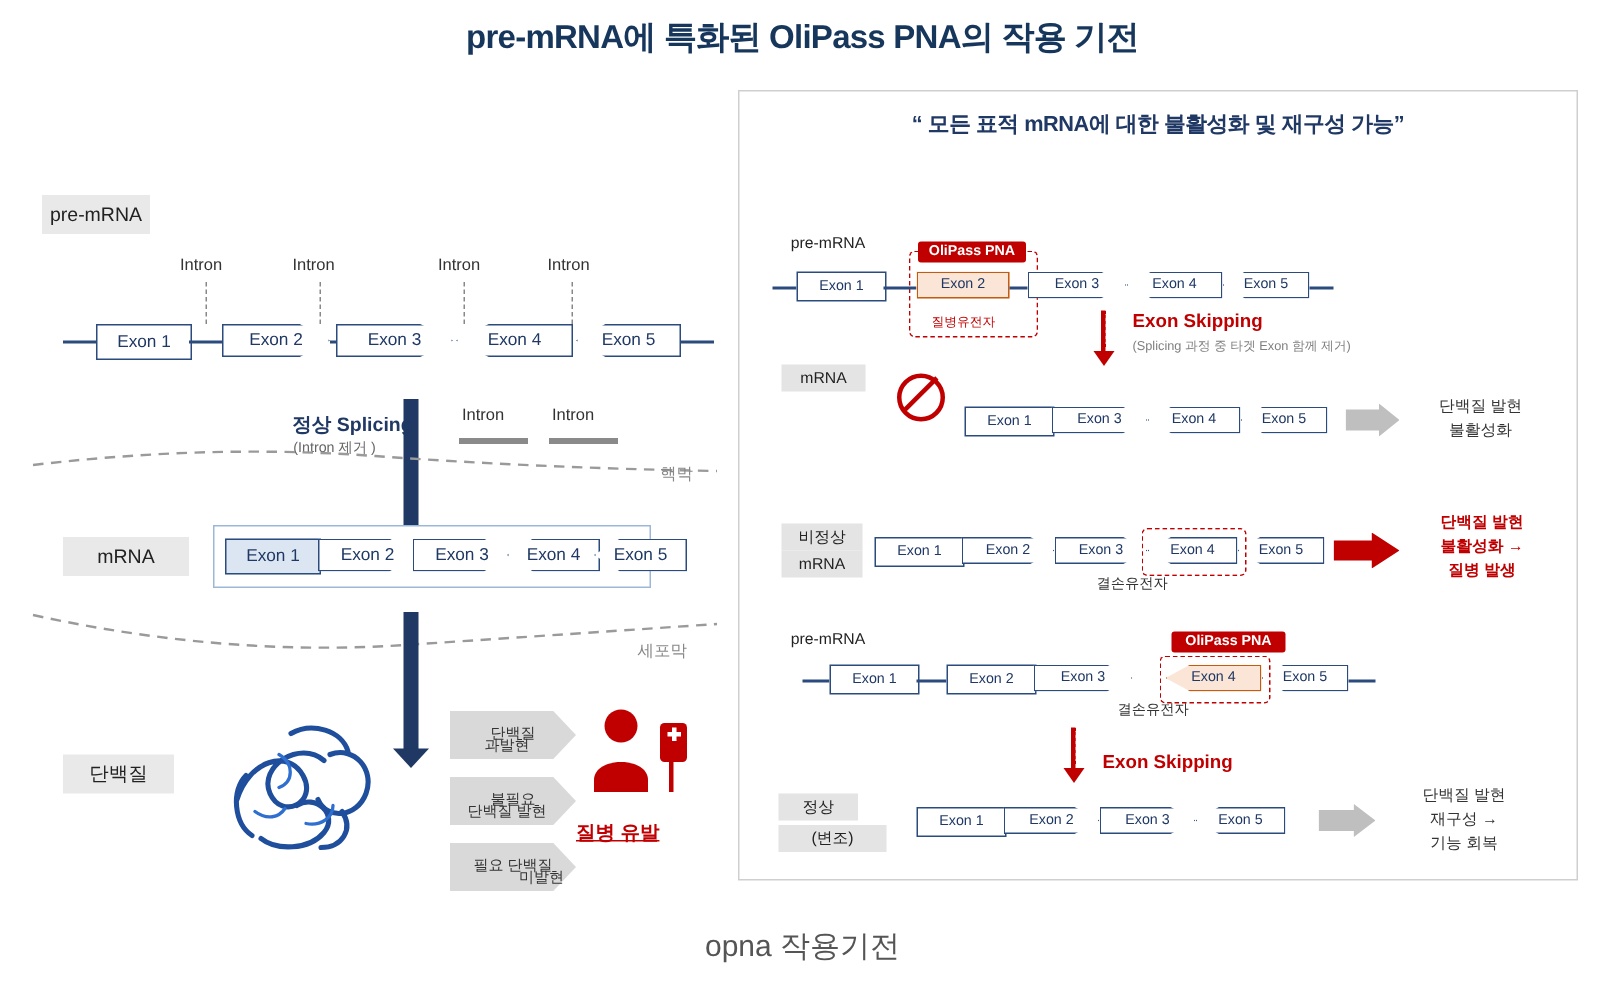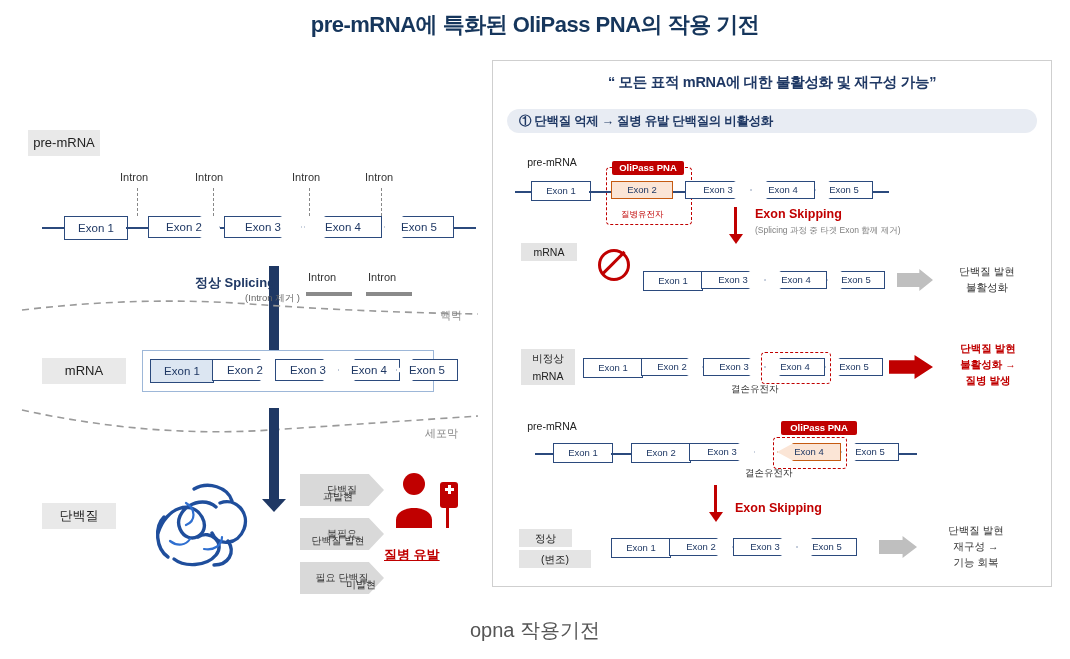--- a/index.html
+++ b/index.html
@@ -253,7 +253,6 @@
 
   <div class="quote">“ 모든 표적 mRNA에 대한 불활성화 및 재구성 가능”</div>
 
-  <div class="sec-header" style="left:14px;top:48px;width:518px;">① 단백질 억제 → 질병 유발 단백질의 비활성화</div>
 
   <div class="small-tag" style="left:28px;top:92px;width:62px;">pre-mRNA</div>
 

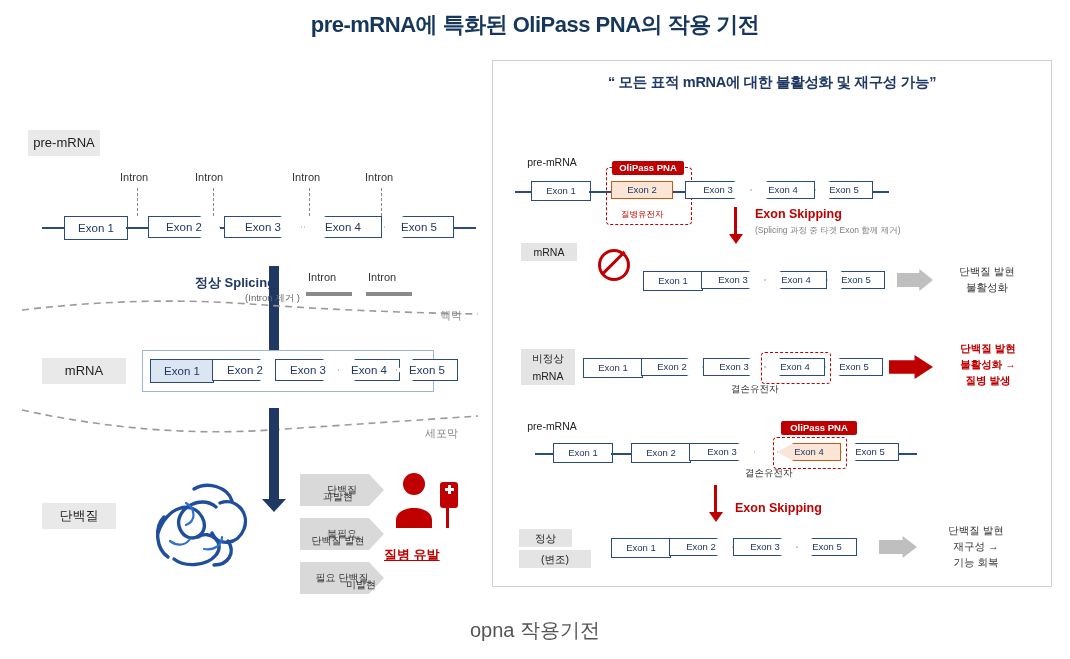--- a/index.html
+++ b/index.html
@@ -180,7 +180,7 @@
 
   <div class="big-arrow" style="left:249px;top:188px;height:96px;"></div>
   <div class="splice-label" style="left:150px;top:196px;width:130px;">정상 Splicing</div>
-  <div class="splice-sub" style="left:150px;top:214px;width:130px;text-align:right;">(Intron 제거 )</div>
+  <div class="splice-sub" style="left:138px;top:214px;width:130px;">(Intron 제거 )</div>
 
   <div class="intron-cap" style="left:288px;top:193px;">Intron</div>
   <div class="intron-cap" style="left:348px;top:193px;">Intron</div>

